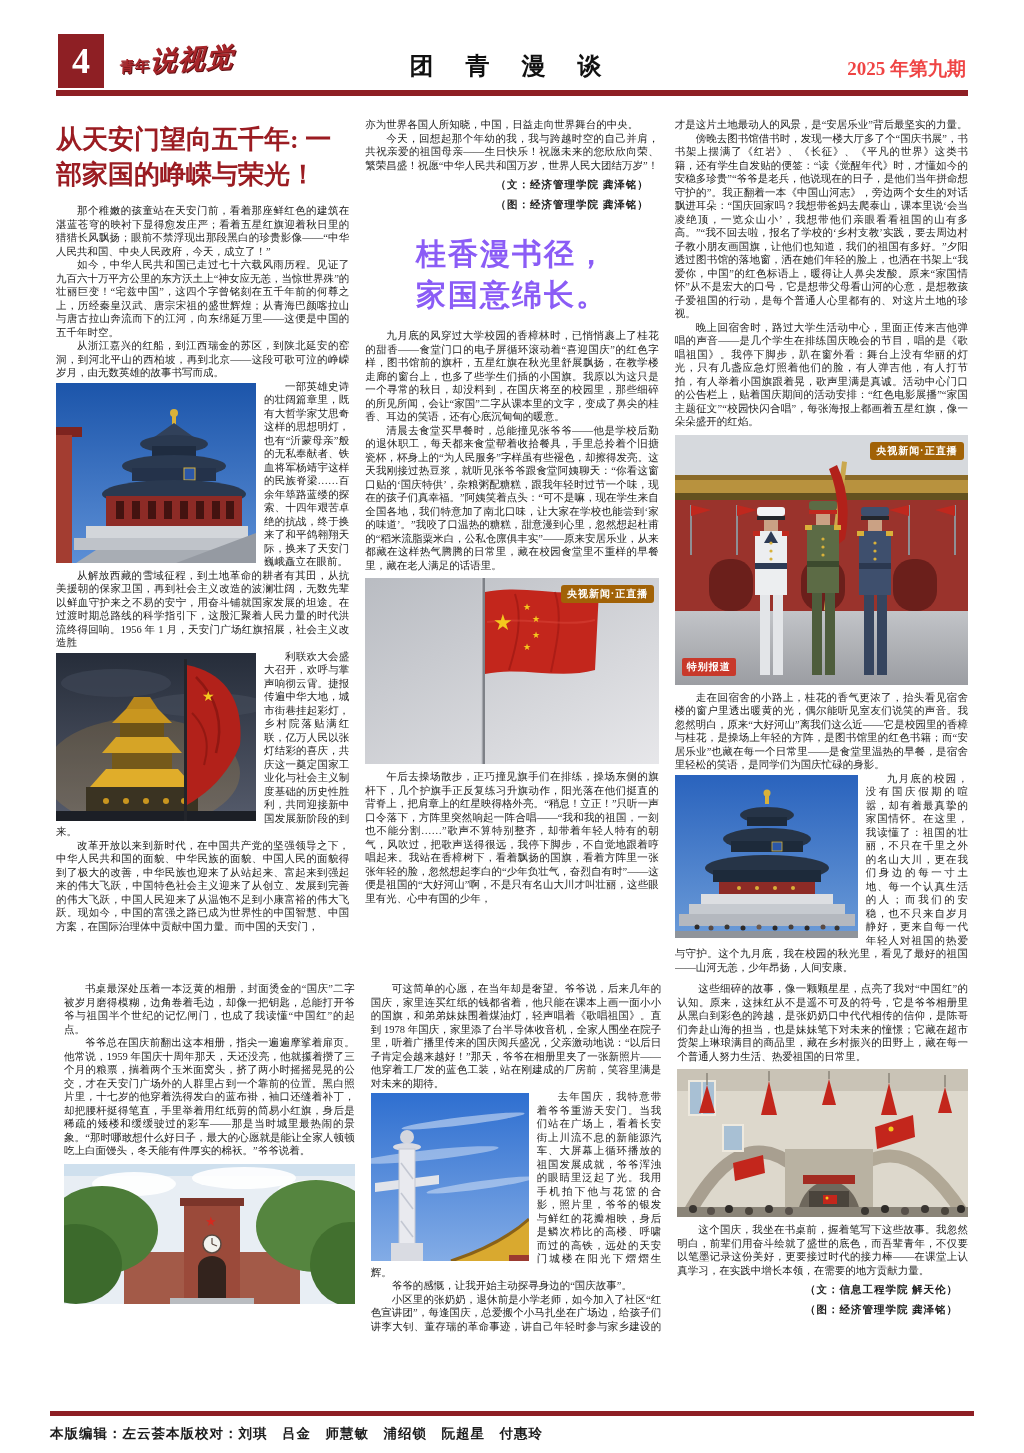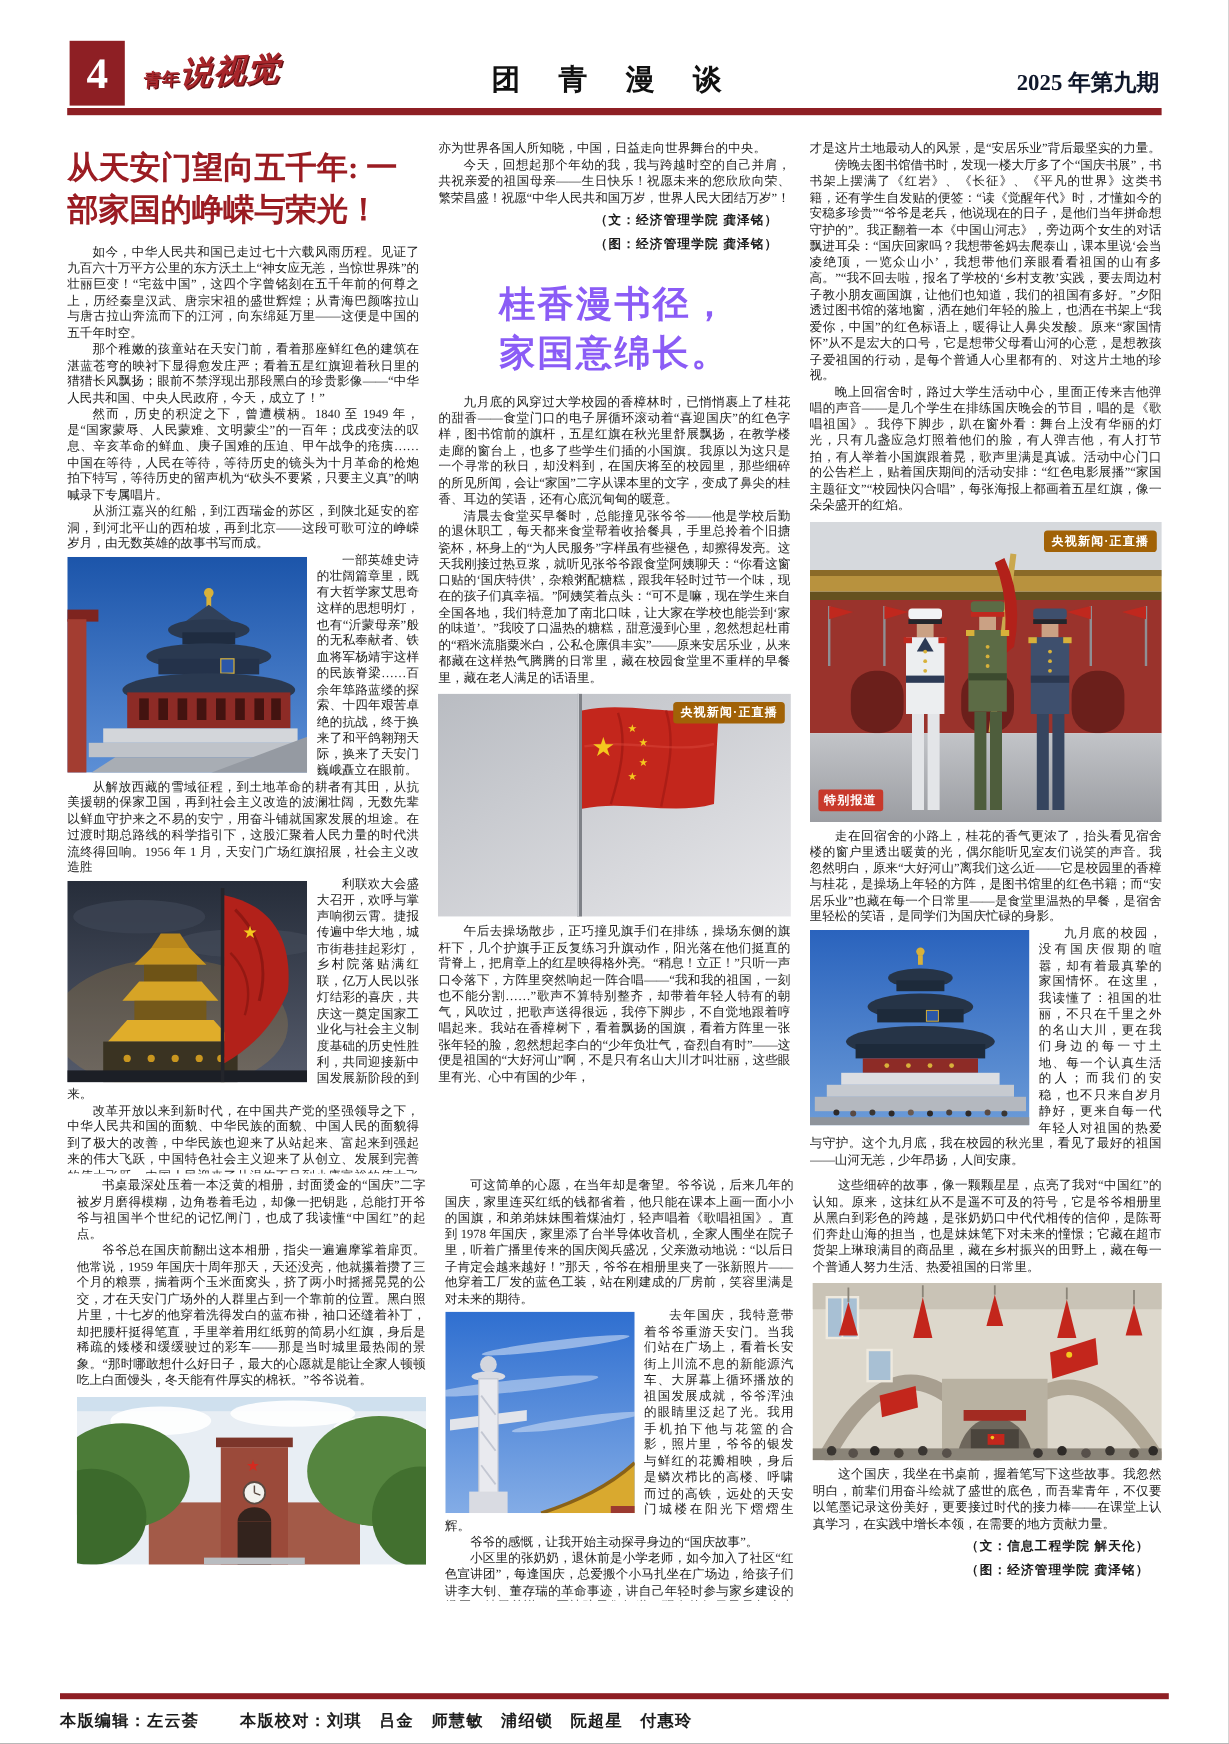--- a/index.html
+++ b/index.html
@@ -15,7 +15,7 @@
   .mh-b{font-size:27px;font-weight:bold;font-style:italic;letter-spacing:1px;}
   .section-title{position:absolute;left:0;right:0;bottom:8px;text-align:center;font-size:24px;
                  font-weight:bold;letter-spacing:13px;color:#111;}
-  .issue{position:absolute;right:2px;bottom:8px;font-size:19px;font-weight:bold;color:#0f172a;}
+  .issue{position:absolute;right:2px;bottom:8px;font-size:19px;font-weight:bold;color:#ef4444;}
   
   .main{display:flex;gap:16px;padding:22px 56px 0 56px;height:860px;overflow:hidden;}
   .col{width:296px;overflow:hidden;}

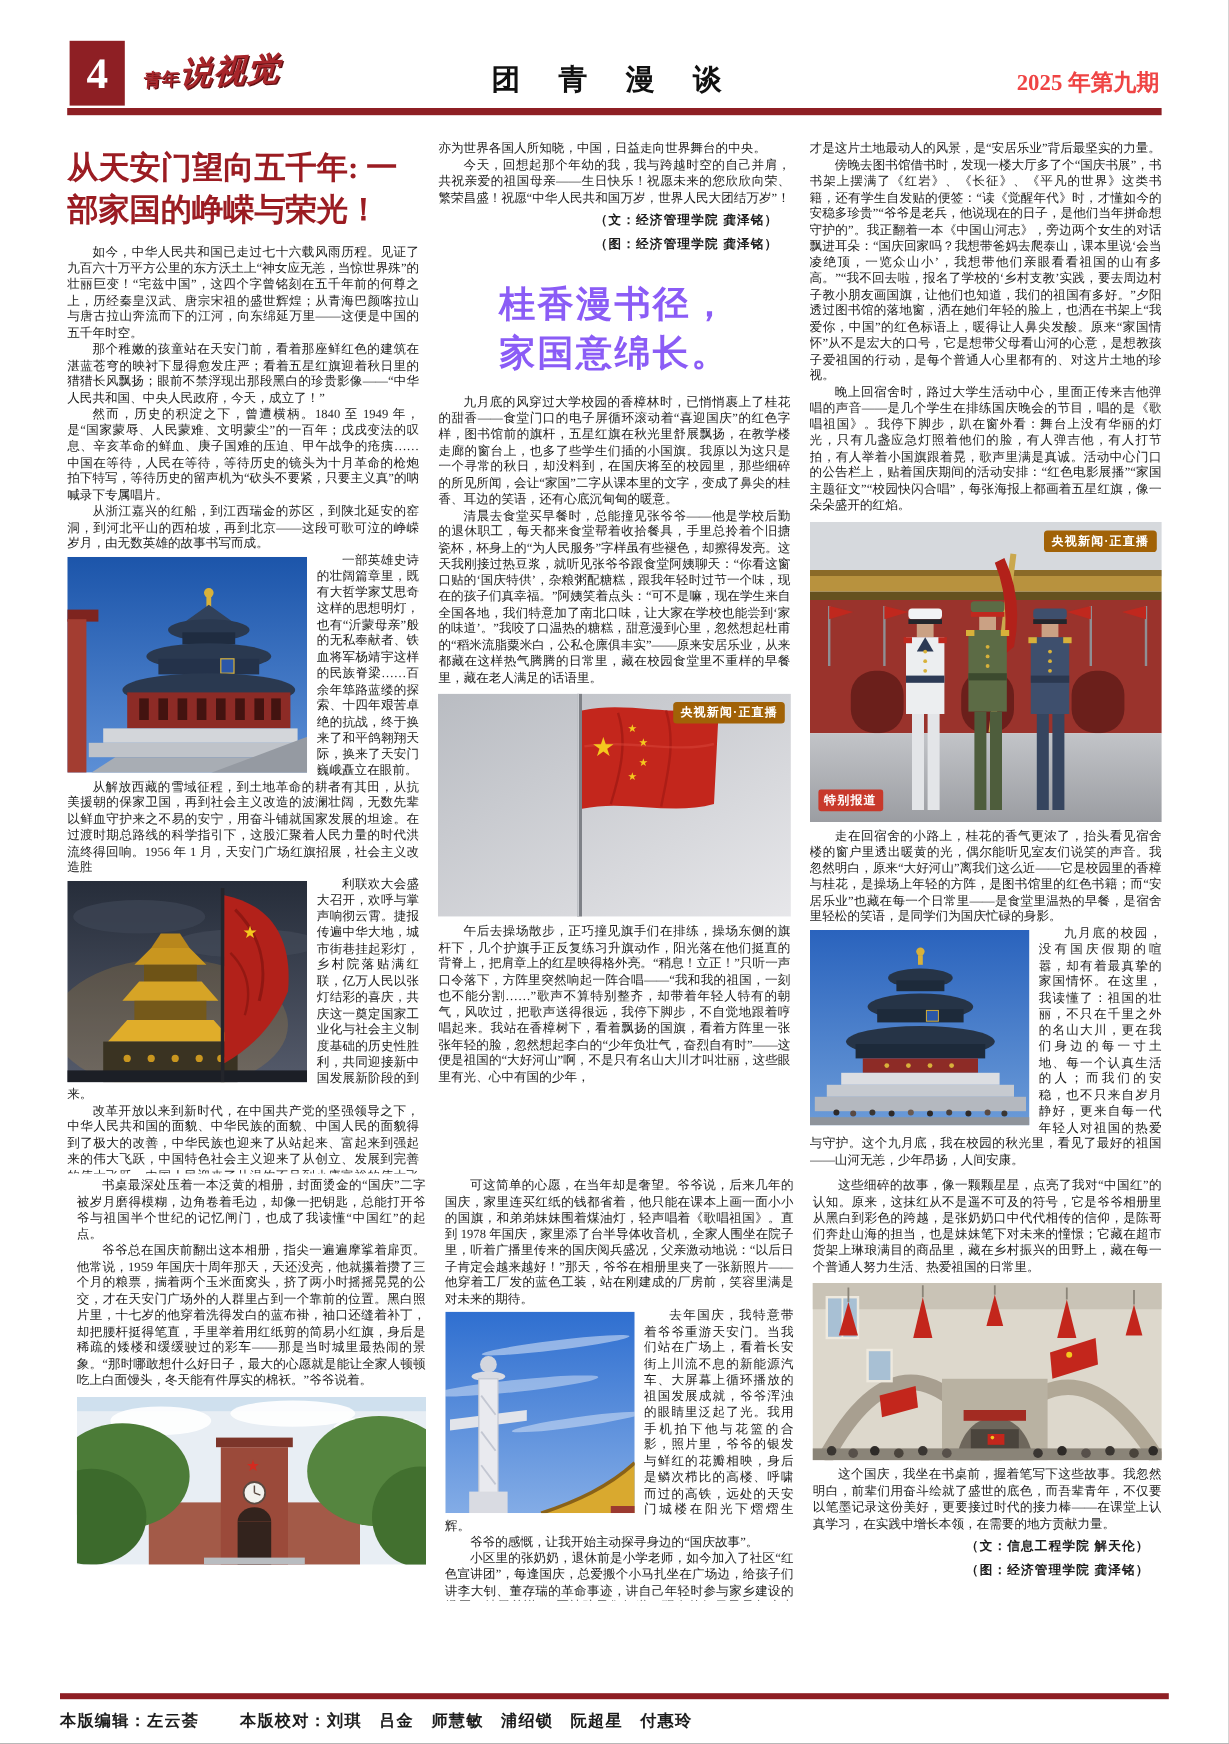--- a/index.html
+++ b/index.html
@@ -64,8 +64,8 @@
 
     <div class="col">
       <h1 class="headline1">从天安门望向五千年: 一部家国的峥嵘与荣光！</h1>
+      <p>那个稚嫩的孩童站在天安门前，看着那座鲜红色的建筑在湛蓝苍穹的映衬下显得愈发庄严；看着五星红旗迎着秋日里的猎猎长风飘扬；眼前不禁浮现出那段黑白的珍贵影像——“中华人民共和国、中央人民政府，今天，成立了！”</p>
       <p>如今，中华人民共和国已走过七十六载风雨历程。见证了九百六十万平方公里的东方沃土上“神女应无恙，当惊世界殊”的壮丽巨变！“宅兹中国”，这四个字曾铭刻在五千年前的何尊之上，历经秦皇汉武、唐宗宋祖的盛世辉煌；从青海巴颜喀拉山与唐古拉山奔流而下的江河，向东绵延万里——这便是中国的五千年时空。</p>
-      <p>那个稚嫩的孩童站在天安门前，看着那座鲜红色的建筑在湛蓝苍穹的映衬下显得愈发庄严；看着五星红旗迎着秋日里的猎猎长风飘扬；眼前不禁浮现出那段黑白的珍贵影像——“中华人民共和国、中央人民政府，今天，成立了！”</p>
       <p>然而，历史的积淀之下，曾遭横柄。1840 至 1949 年，是“国家蒙辱、人民蒙难、文明蒙尘”的一百年；戊戌变法的叹息、辛亥革命的鲜血、庚子国难的压迫、甲午战争的疮痍……中国在等待，人民在等待，等待历史的镜头为十月革命的枪炮拍下特写，等待历史的留声机为“砍头不要紧，只要主义真”的呐喊录下专属唱片。</p>
       <p>从浙江嘉兴的红船，到江西瑞金的苏区，到陕北延安的窑洞，到河北平山的西柏坡，再到北京——这段可歌可泣的峥嵘岁月，由无数英雄的故事书写而成。</p>
 

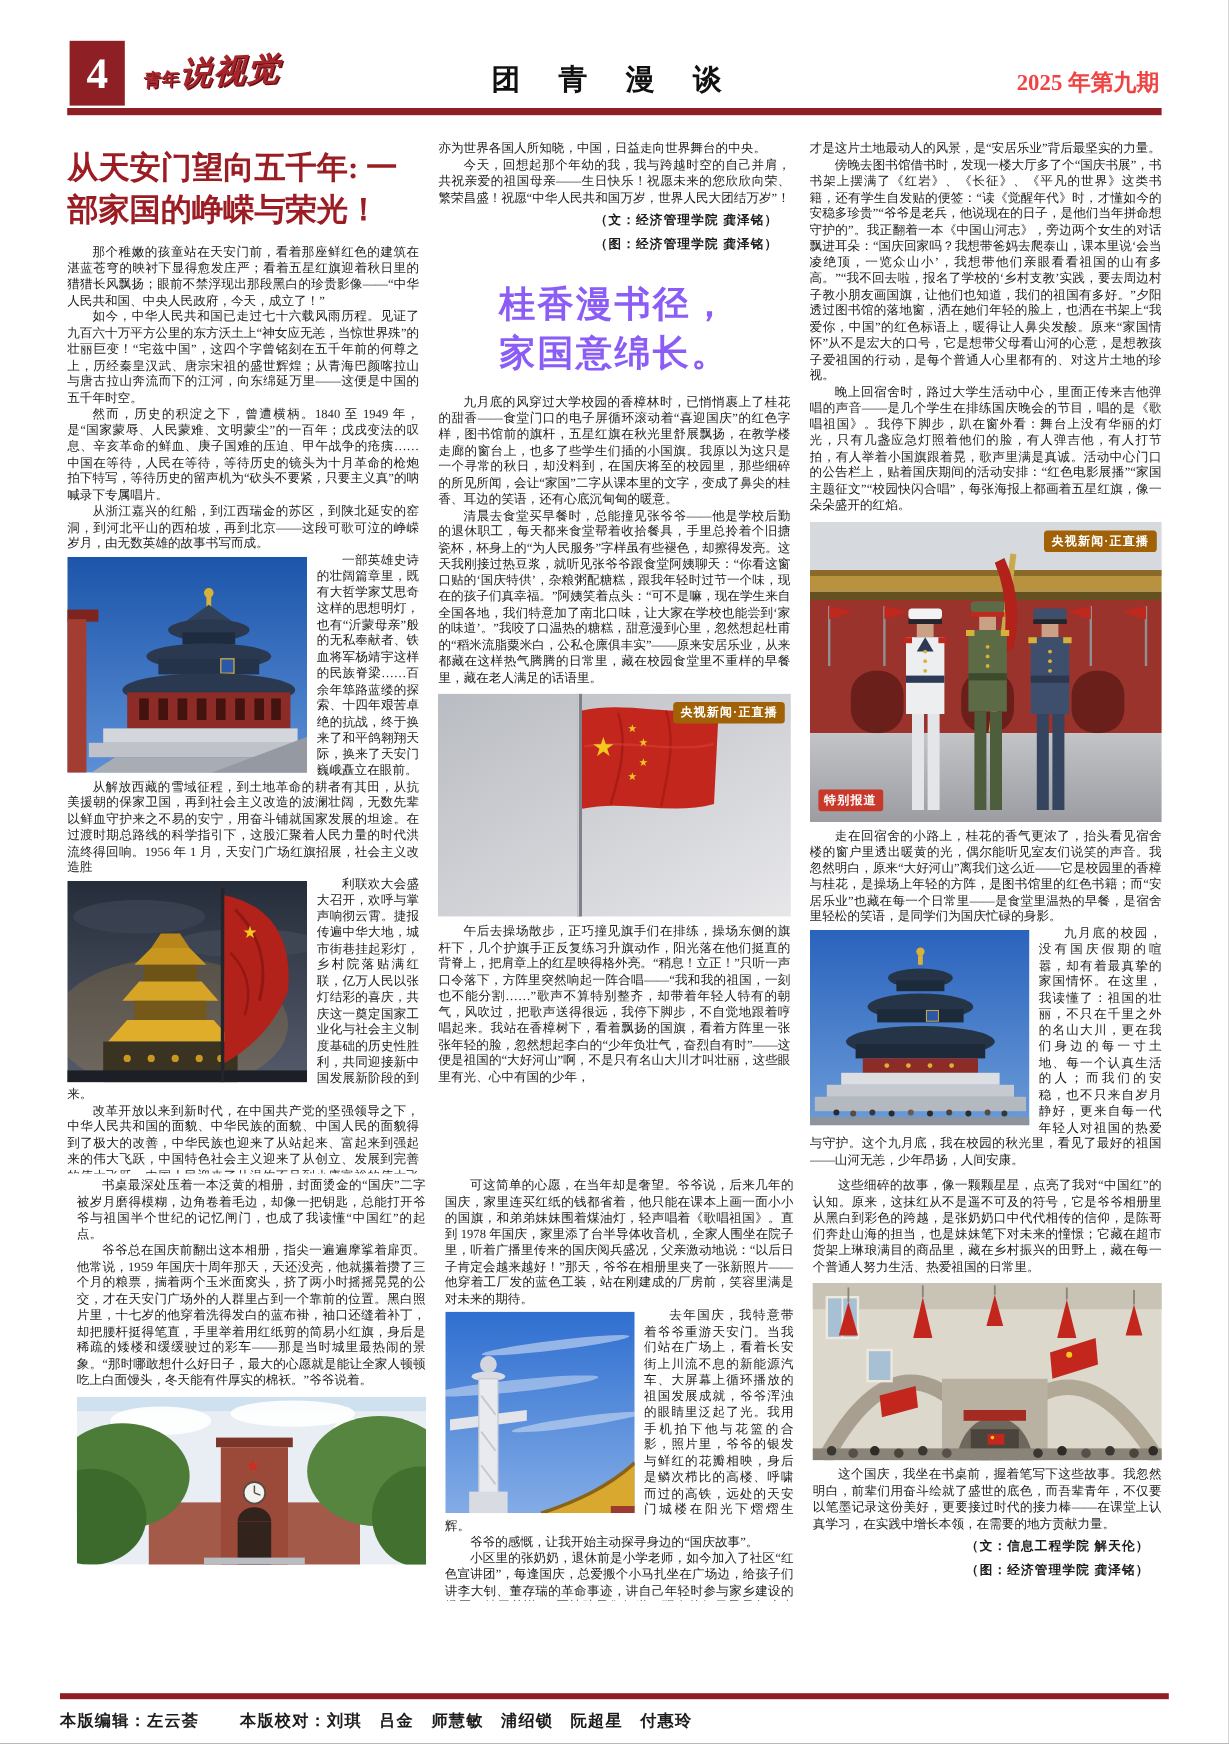--- a/index.html
+++ b/index.html
@@ -66,7 +66,6 @@
       <h1 class="headline1">从天安门望向五千年: 一部家国的峥嵘与荣光！</h1>
       <p>那个稚嫩的孩童站在天安门前，看着那座鲜红色的建筑在湛蓝苍穹的映衬下显得愈发庄严；看着五星红旗迎着秋日里的猎猎长风飘扬；眼前不禁浮现出那段黑白的珍贵影像——“中华人民共和国、中央人民政府，今天，成立了！”</p>
       <p>如今，中华人民共和国已走过七十六载风雨历程。见证了九百六十万平方公里的东方沃土上“神女应无恙，当惊世界殊”的壮丽巨变！“宅兹中国”，这四个字曾铭刻在五千年前的何尊之上，历经秦皇汉武、唐宗宋祖的盛世辉煌；从青海巴颜喀拉山与唐古拉山奔流而下的江河，向东绵延万里——这便是中国的五千年时空。</p>
-      <p>然而，历史的积淀之下，曾遭横柄。1840 至 1949 年，是“国家蒙辱、人民蒙难、文明蒙尘”的一百年；戊戌变法的叹息、辛亥革命的鲜血、庚子国难的压迫、甲午战争的疮痍……中国在等待，人民在等待，等待历史的镜头为十月革命的枪炮拍下特写，等待历史的留声机为“砍头不要紧，只要主义真”的呐喊录下专属唱片。</p>
       <p>从浙江嘉兴的红船，到江西瑞金的苏区，到陕北延安的窑洞，到河北平山的西柏坡，再到北京——这段可歌可泣的峥嵘岁月，由无数英雄的故事书写而成。</p>
 
       <figure class="fl" style="width:200px;height:180px;">

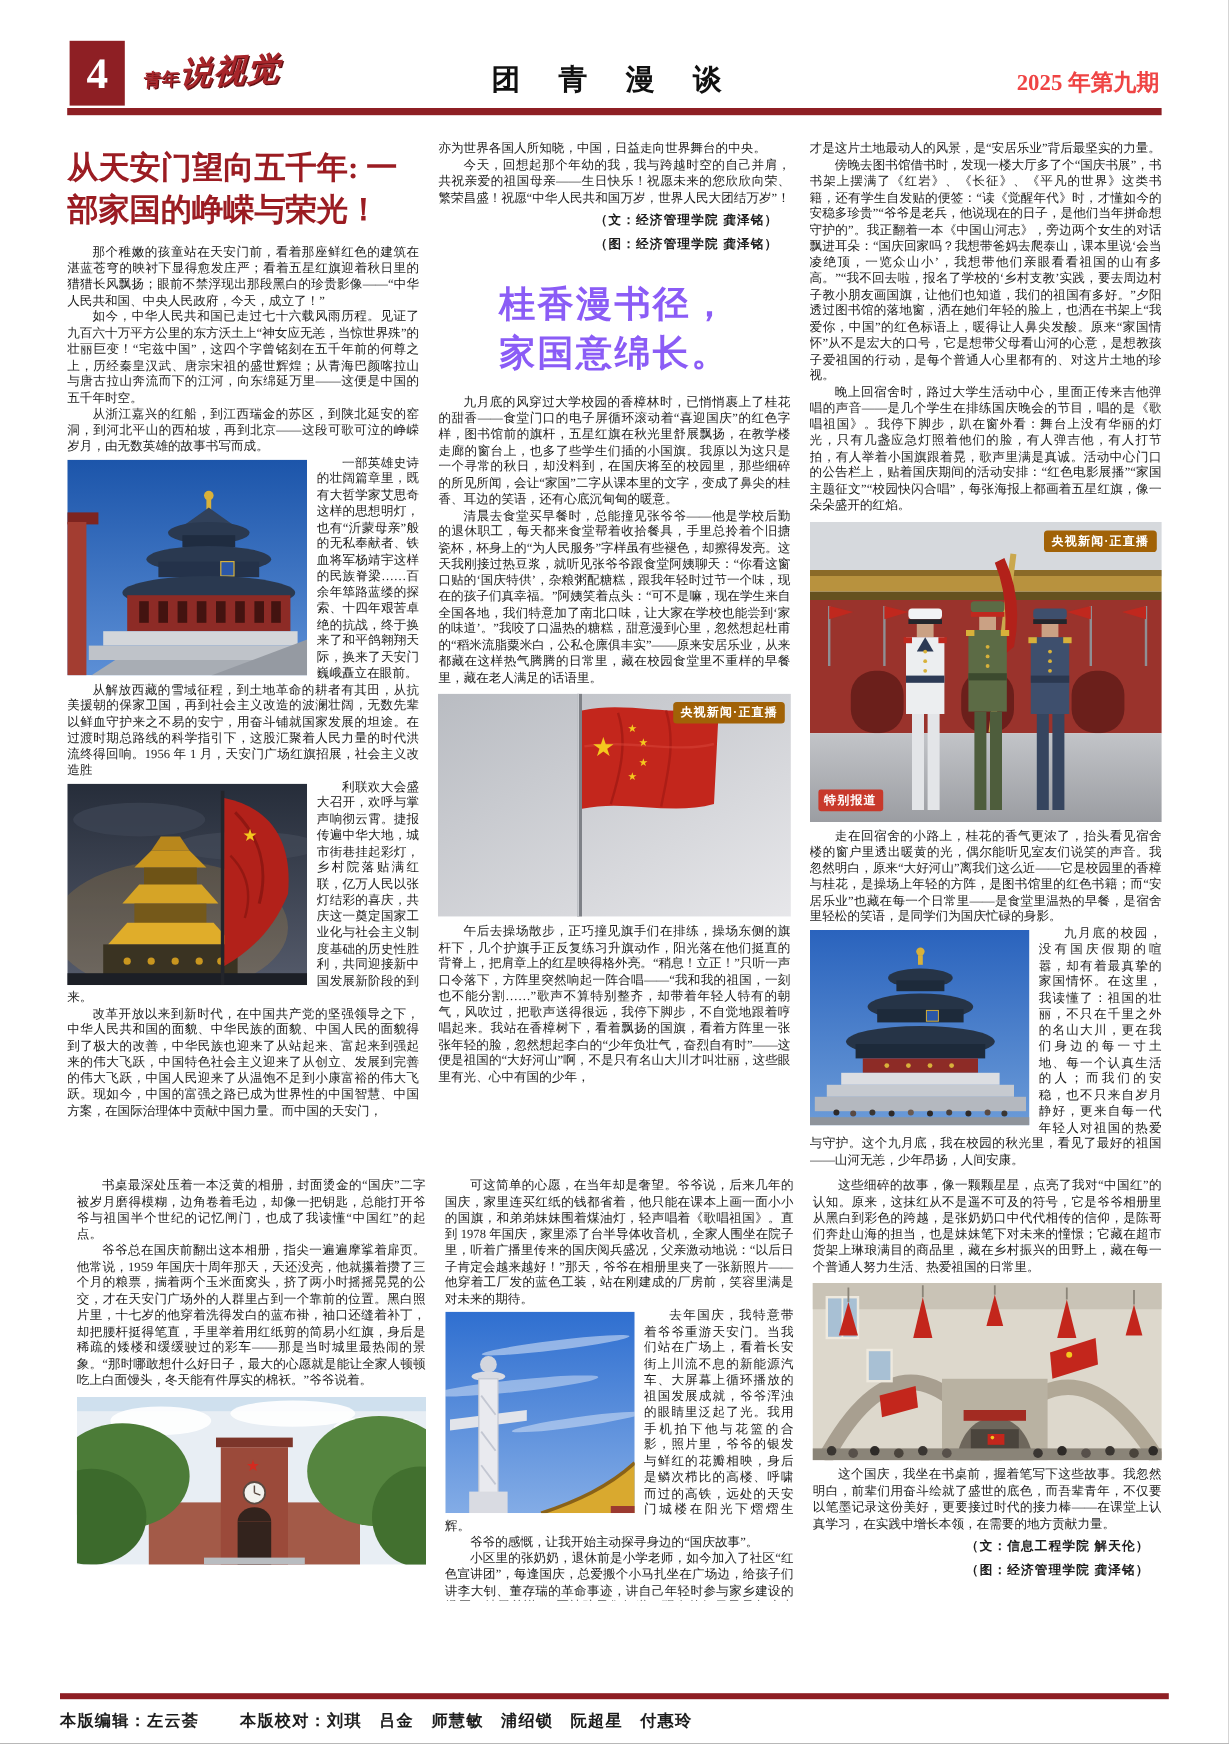--- a/index.html
+++ b/index.html
@@ -44,7 +44,7 @@
   
   .footer{position:absolute;left:50px;right:50px;bottom:10px;}
   .footer-rule{height:5px;background:#8e1f24;}
-  .footer-text{margin-top:9px;font-weight:bold;font-size:13.5px;display:flex;gap:34px;letter-spacing:1px;}
+  .footer-text{margin-top:9px;font-weight:bold;font-size:13.5px;display:flex;letter-spacing:1px;}
 </style>
 </head>
 <body>

